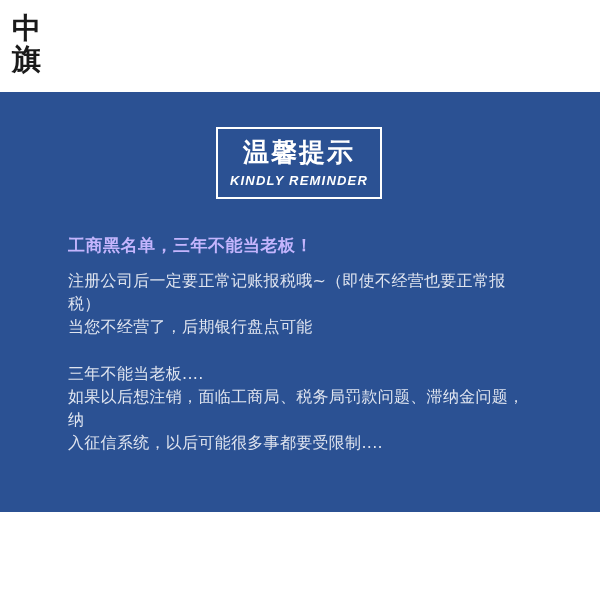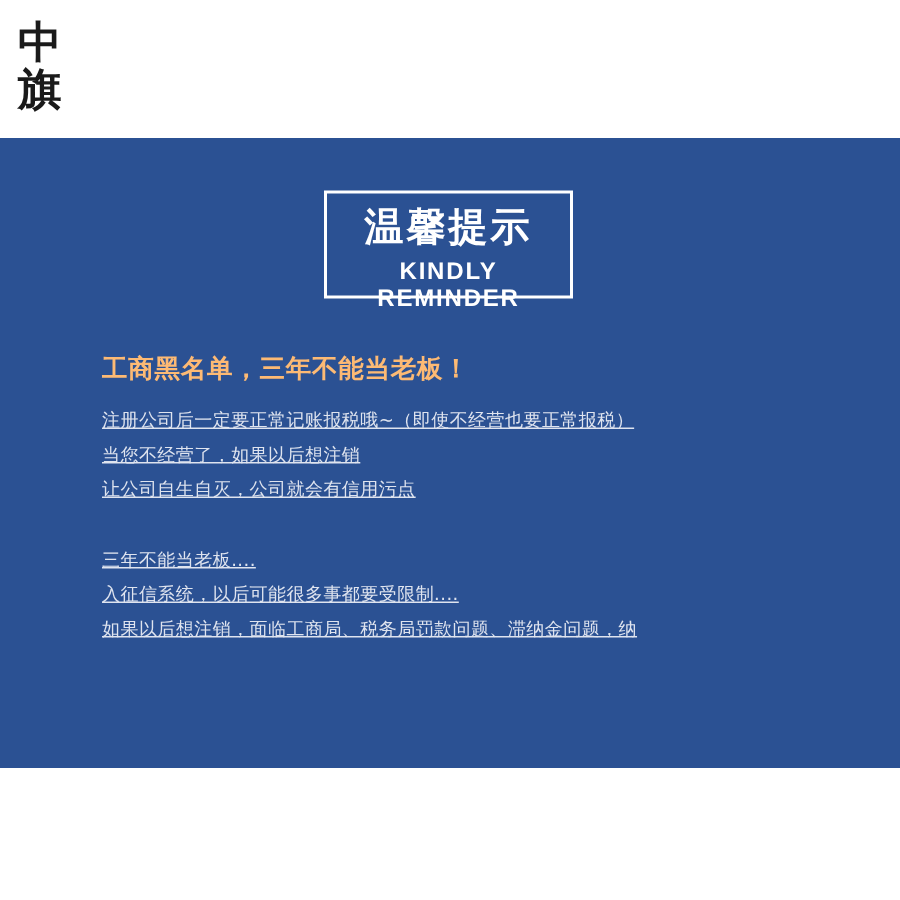--- a/index.html
+++ b/index.html
@@ -89,10 +89,11 @@
   .badge-en {
     margin-top: 6px;
     font-family: "Liberation Sans", sans-serif;
-    font-size: 16px;
+    font-size: 13px;
     font-weight: bold;
     color: #ffffff;
     letter-spacing: 1.2px;
+    font-style: italic;
   }
 
   

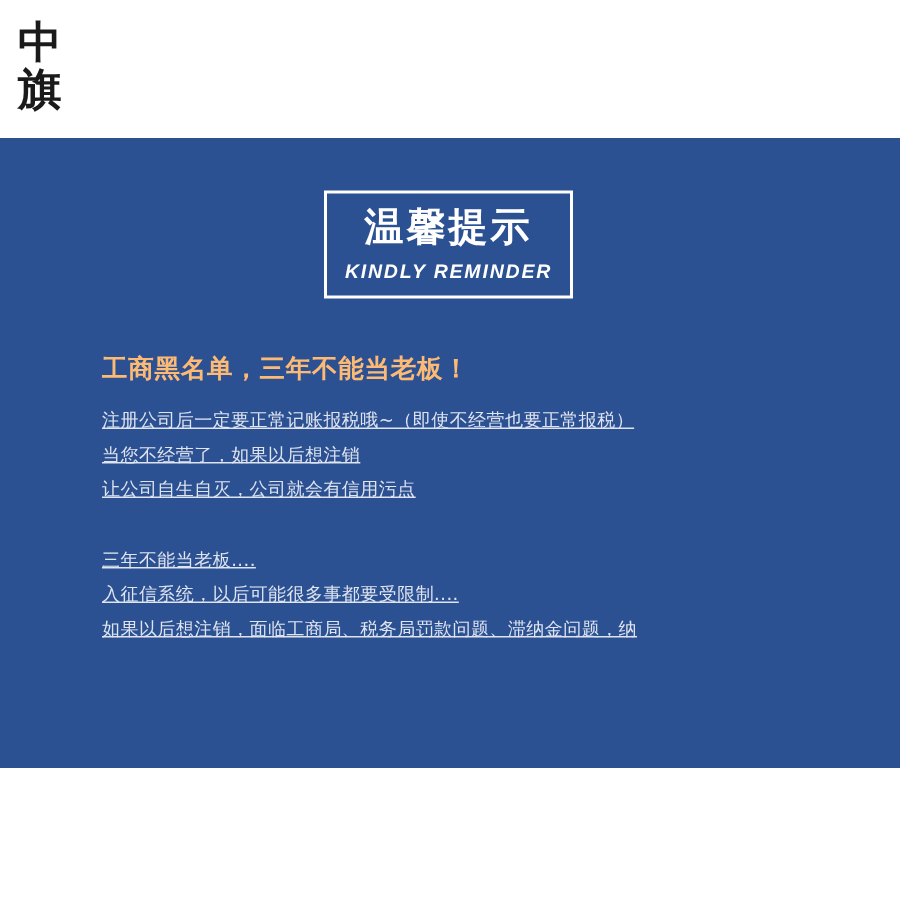--- a/index.html
+++ b/index.html
@@ -107,7 +107,7 @@
     font-family: Liberation Sans, sans-serif;
     font-size: 17px;
     font-weight: bold;
-    color: #fdba74;
+    color: #c4b5fd;
     letter-spacing: 0.5px;
     margin: 0 0 12px 0;
   }

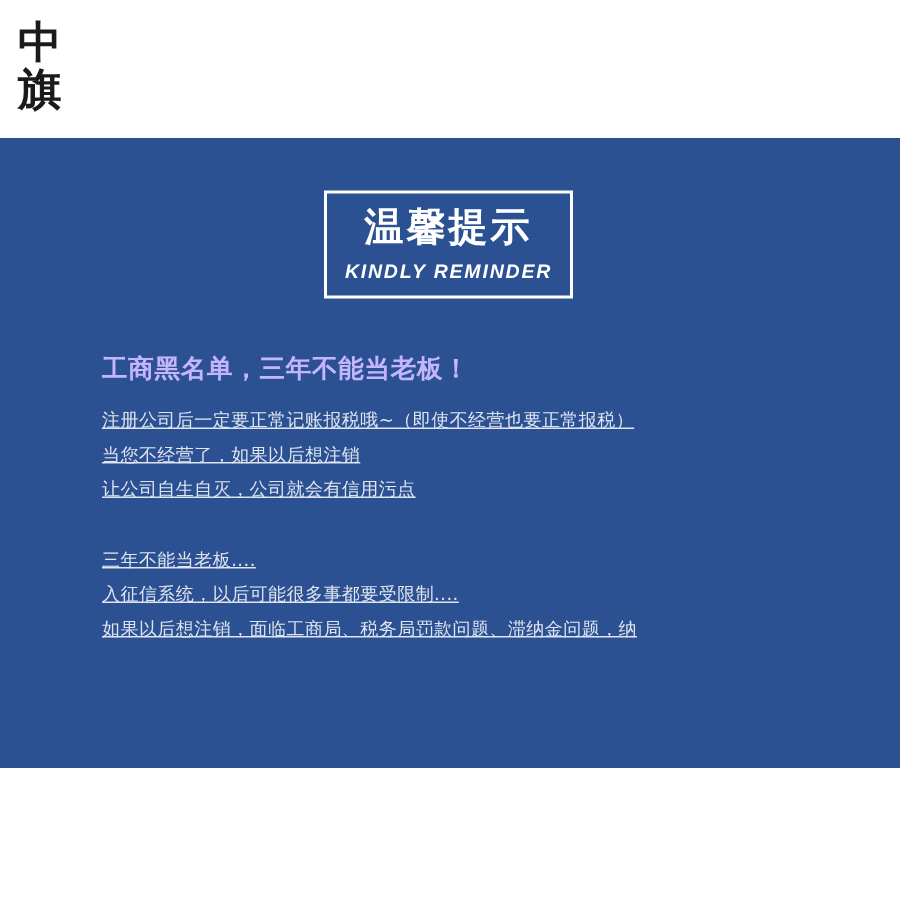--- a/index.html
+++ b/index.html
@@ -113,12 +113,11 @@
   }
   .sec-line {
     font-family: "DejaVu Sans", sans-serif;
-    font-size: 12px;
+    font-size: 16px;
     color: #dfe4ef;
     line-height: 23px;
     margin: 0;
     letter-spacing: 0.3px;
-    text-decoration: underline;
   }
   .sec-gap {
     height: 24px;

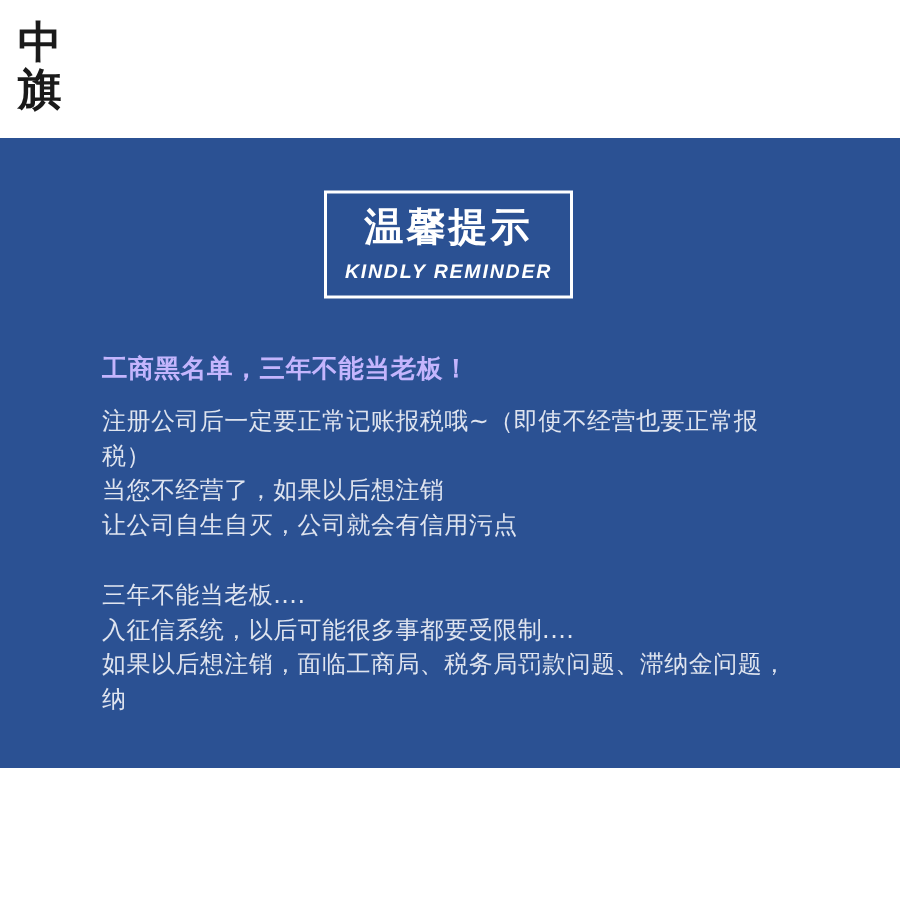--- a/index.html
+++ b/index.html
@@ -147,7 +147,7 @@
       <div>
         <p class="sec-title">工商黑名单，三年不能当老板！</p>
         <p class="sec-line">注册公司后一定要正常记账报税哦~（即使不经营也要正常报税）</p>
-        <p class="sec-line">当您不经营了，如果以后想注销</p>
+        <p class="sec-line">当您不经营了，后期银行盘点可能</p>
         <p class="sec-line">让公司自生自灭，公司就会有信用污点</p>
       </div>
 

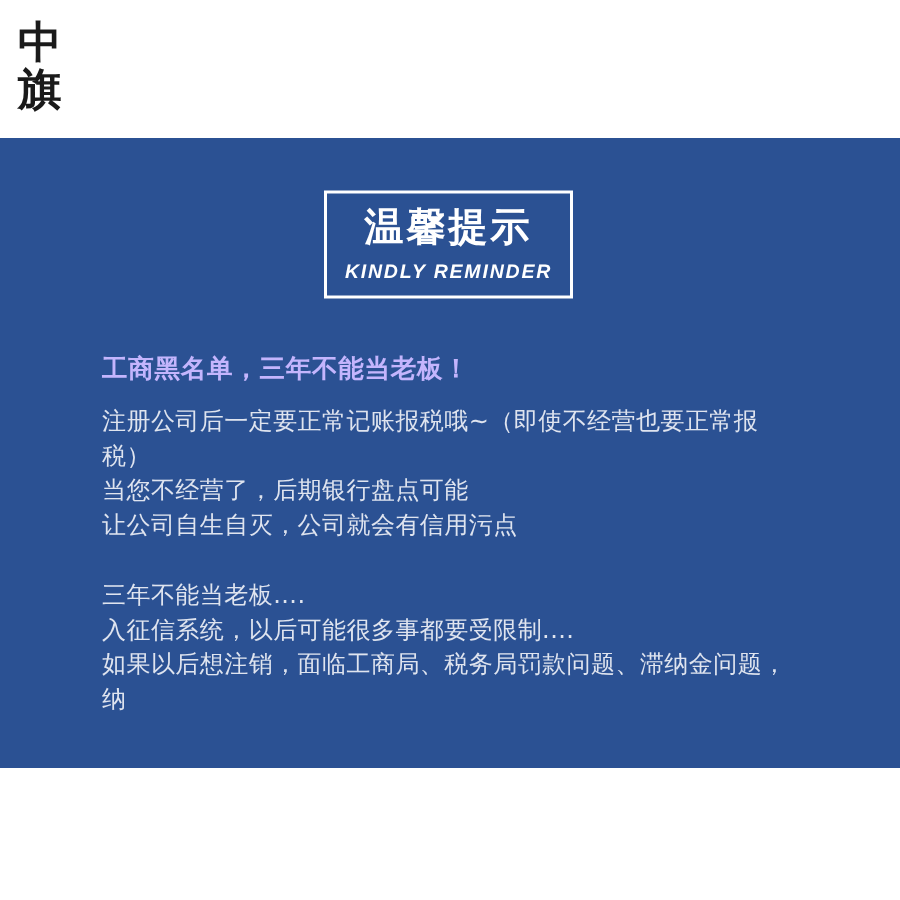--- a/index.html
+++ b/index.html
@@ -148,7 +148,6 @@
         <p class="sec-title">工商黑名单，三年不能当老板！</p>
         <p class="sec-line">注册公司后一定要正常记账报税哦~（即使不经营也要正常报税）</p>
         <p class="sec-line">当您不经营了，后期银行盘点可能</p>
-        <p class="sec-line">让公司自生自灭，公司就会有信用污点</p>
       </div>
 
       <div class="sec-gap"></div>

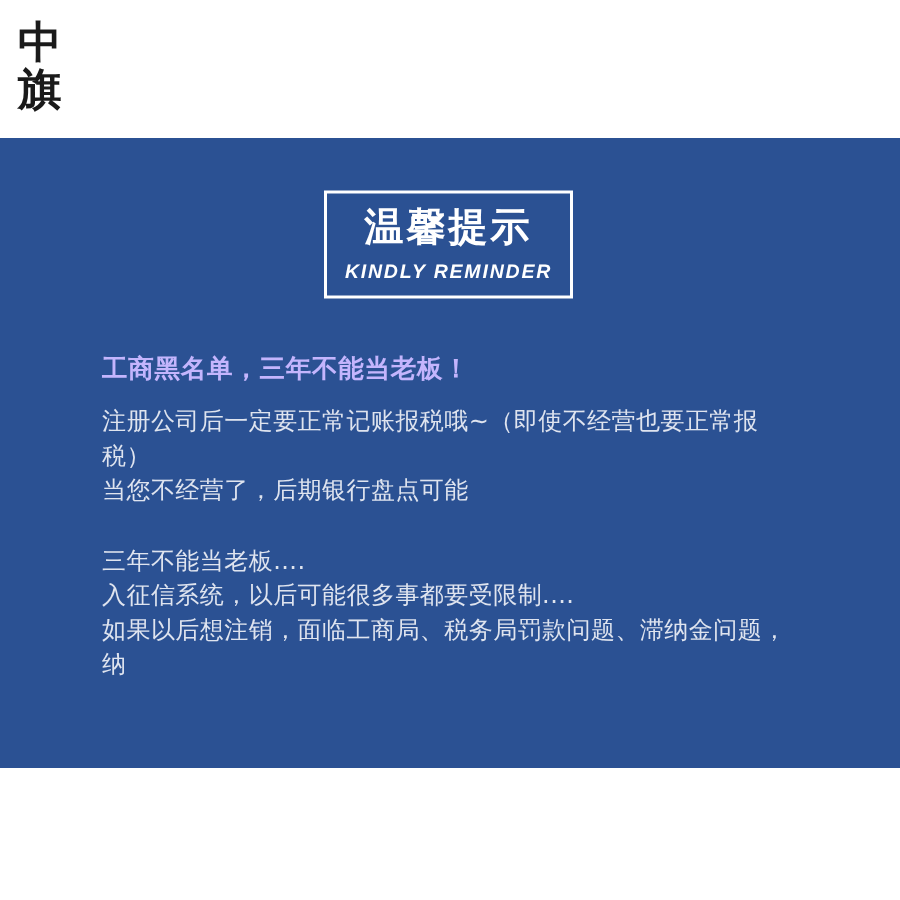--- a/index.html
+++ b/index.html
@@ -154,8 +154,8 @@
 
       <div>
         <p class="sec-line">三年不能当老板....</p>
+        <p class="sec-line">如果以后想注销，面临工商局、税务局罚款问题、滞纳金问题，纳</p>
         <p class="sec-line">入征信系统，以后可能很多事都要受限制....</p>
-        <p class="sec-line">如果以后想注销，面临工商局、税务局罚款问题、滞纳金问题，纳</p>
       </div>
 
     </div>

